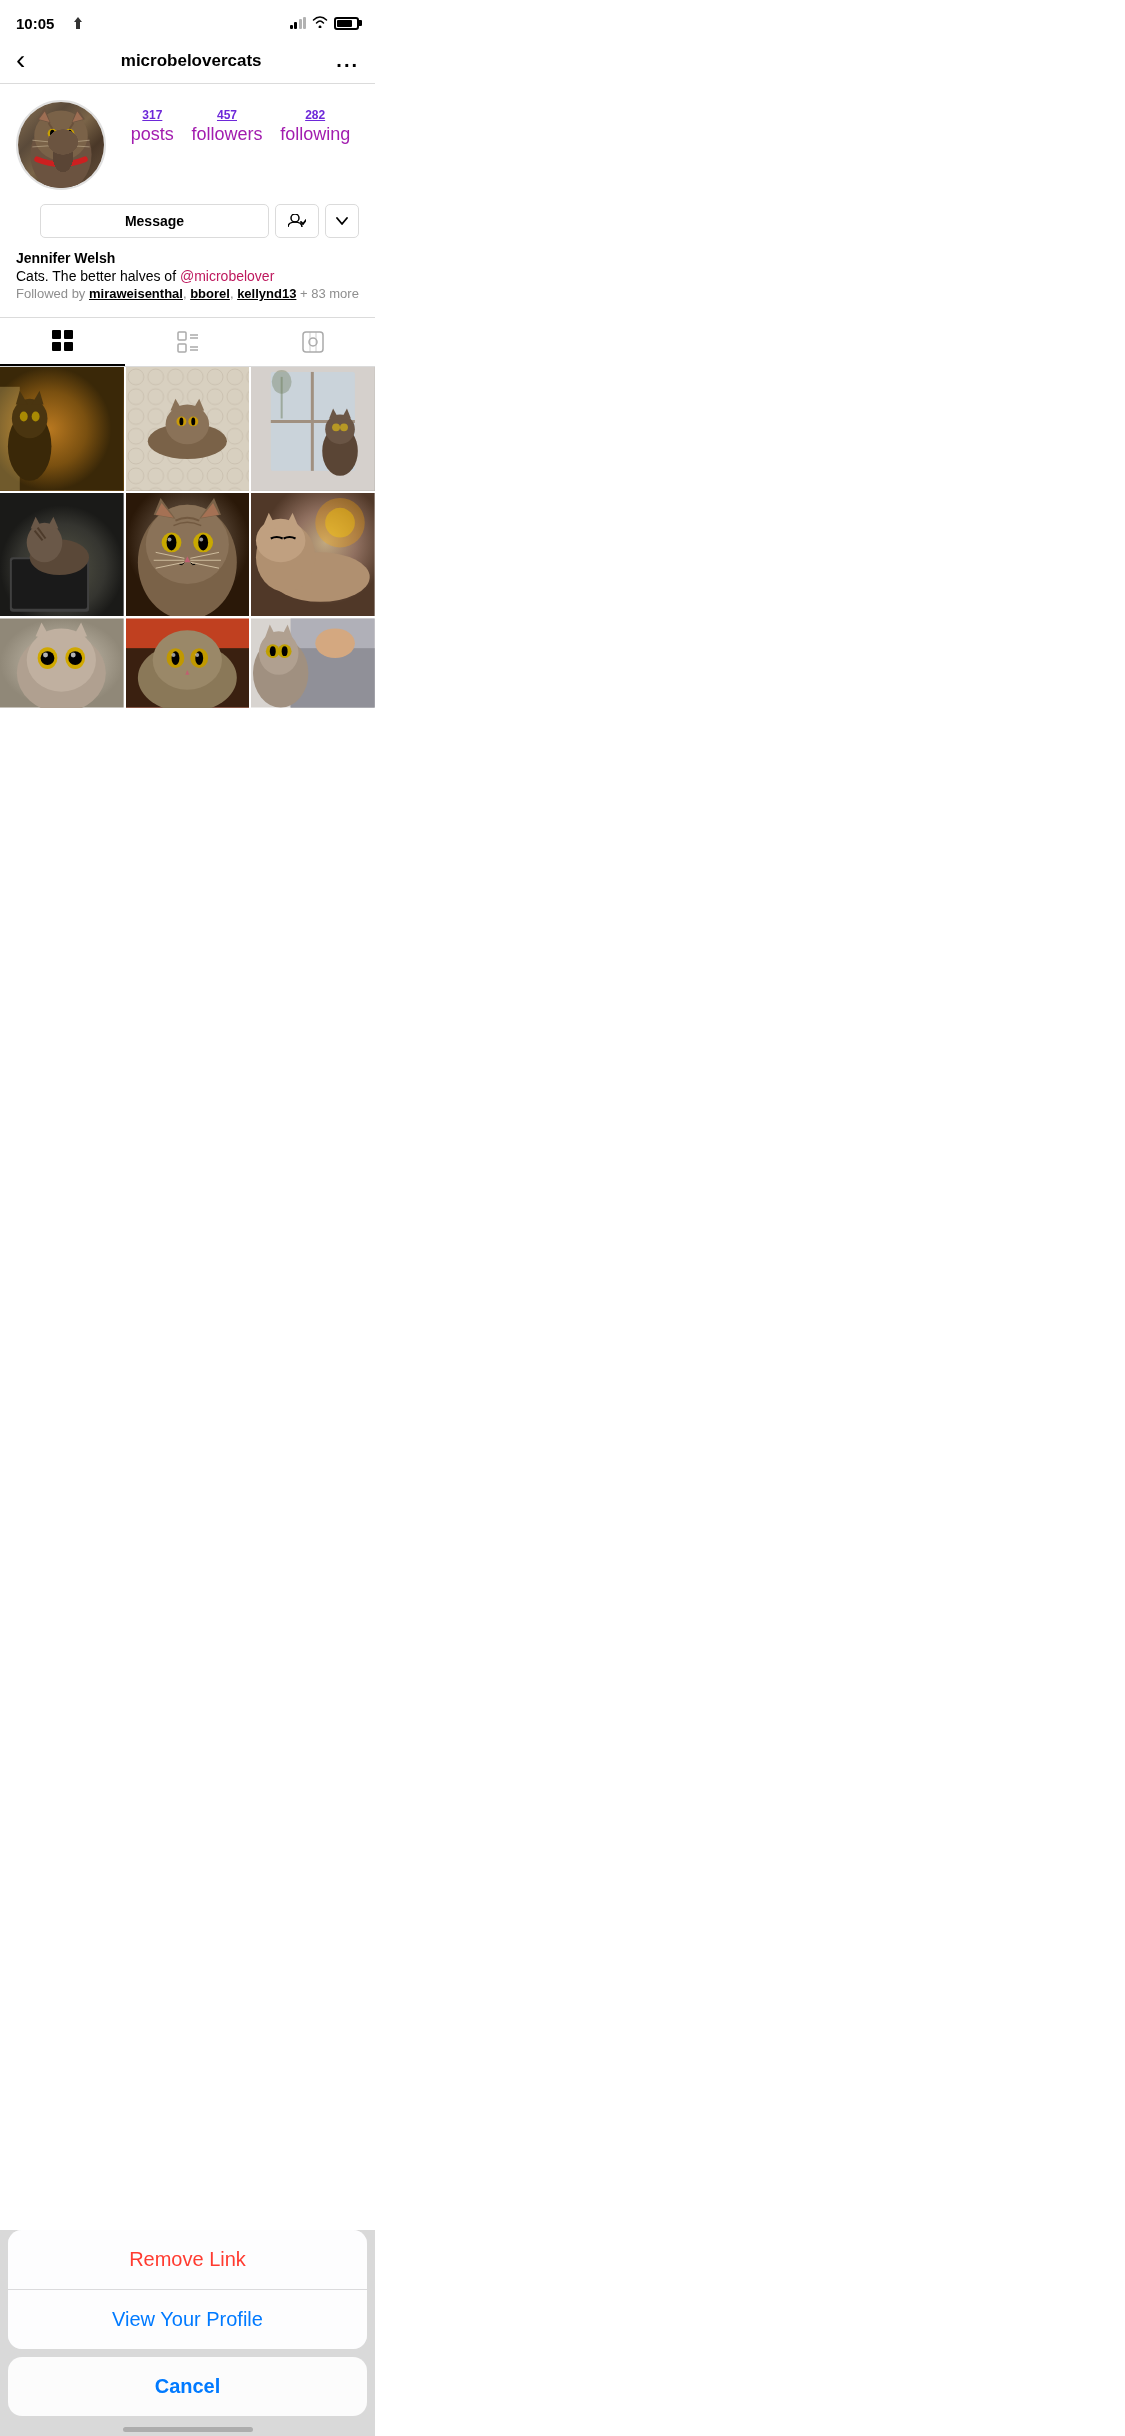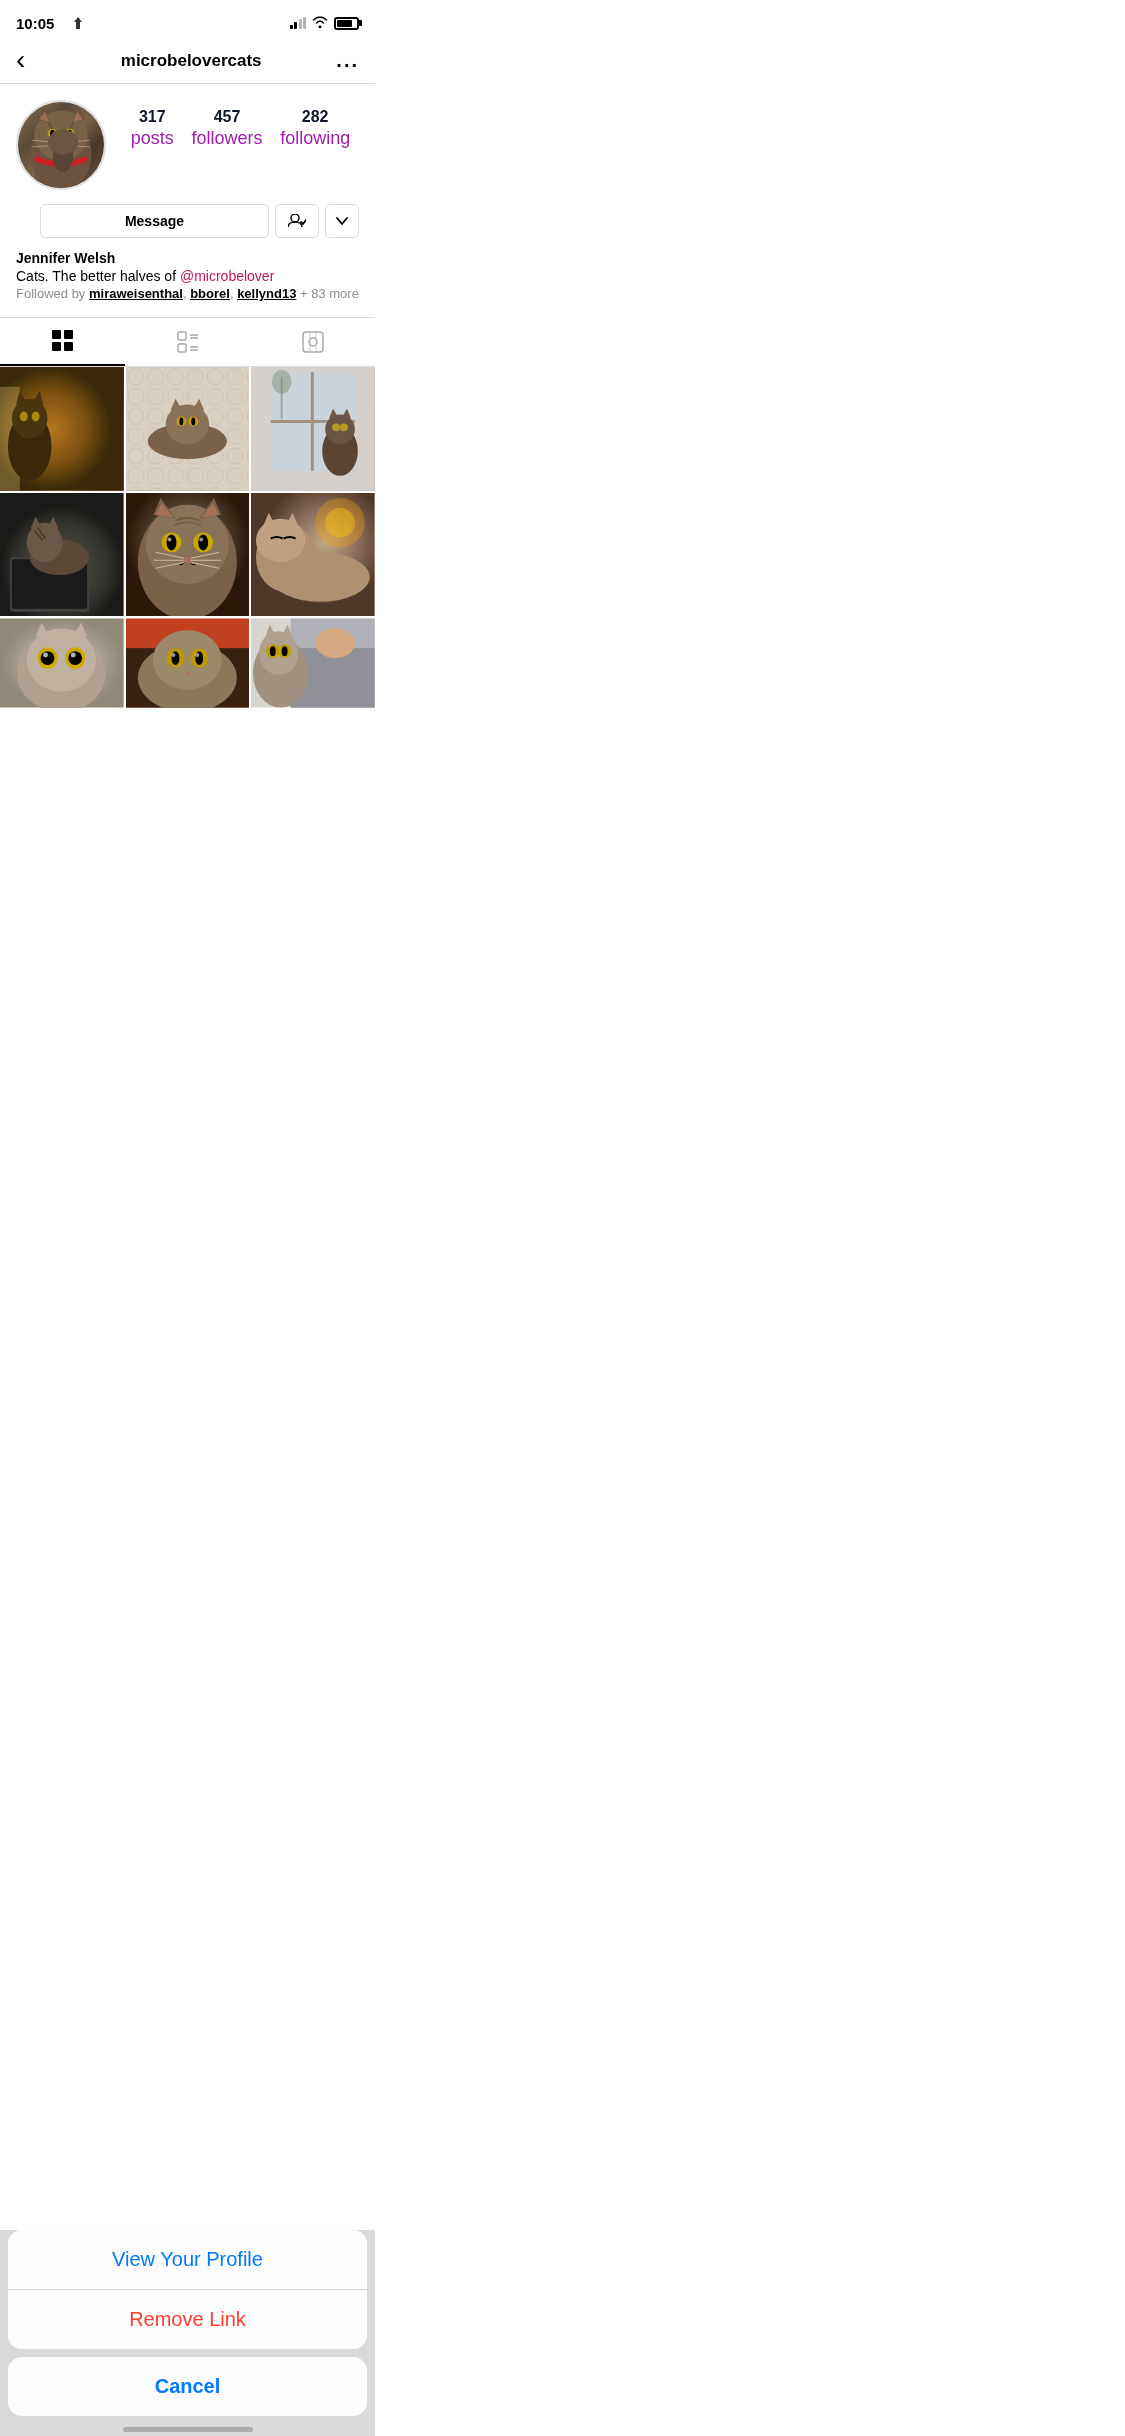--- a/index.html
+++ b/index.html
@@ -162,9 +162,10 @@
       gap: 2px;
     }
     .stat-number {
-      font-size: 16px;
+      font-size: 12px;
       font-weight: 600;
-      color: #0f172a;
+      color: #6d28d9;
+      text-decoration: underline;
     }
     .stat-label {
       font-size: 18px;

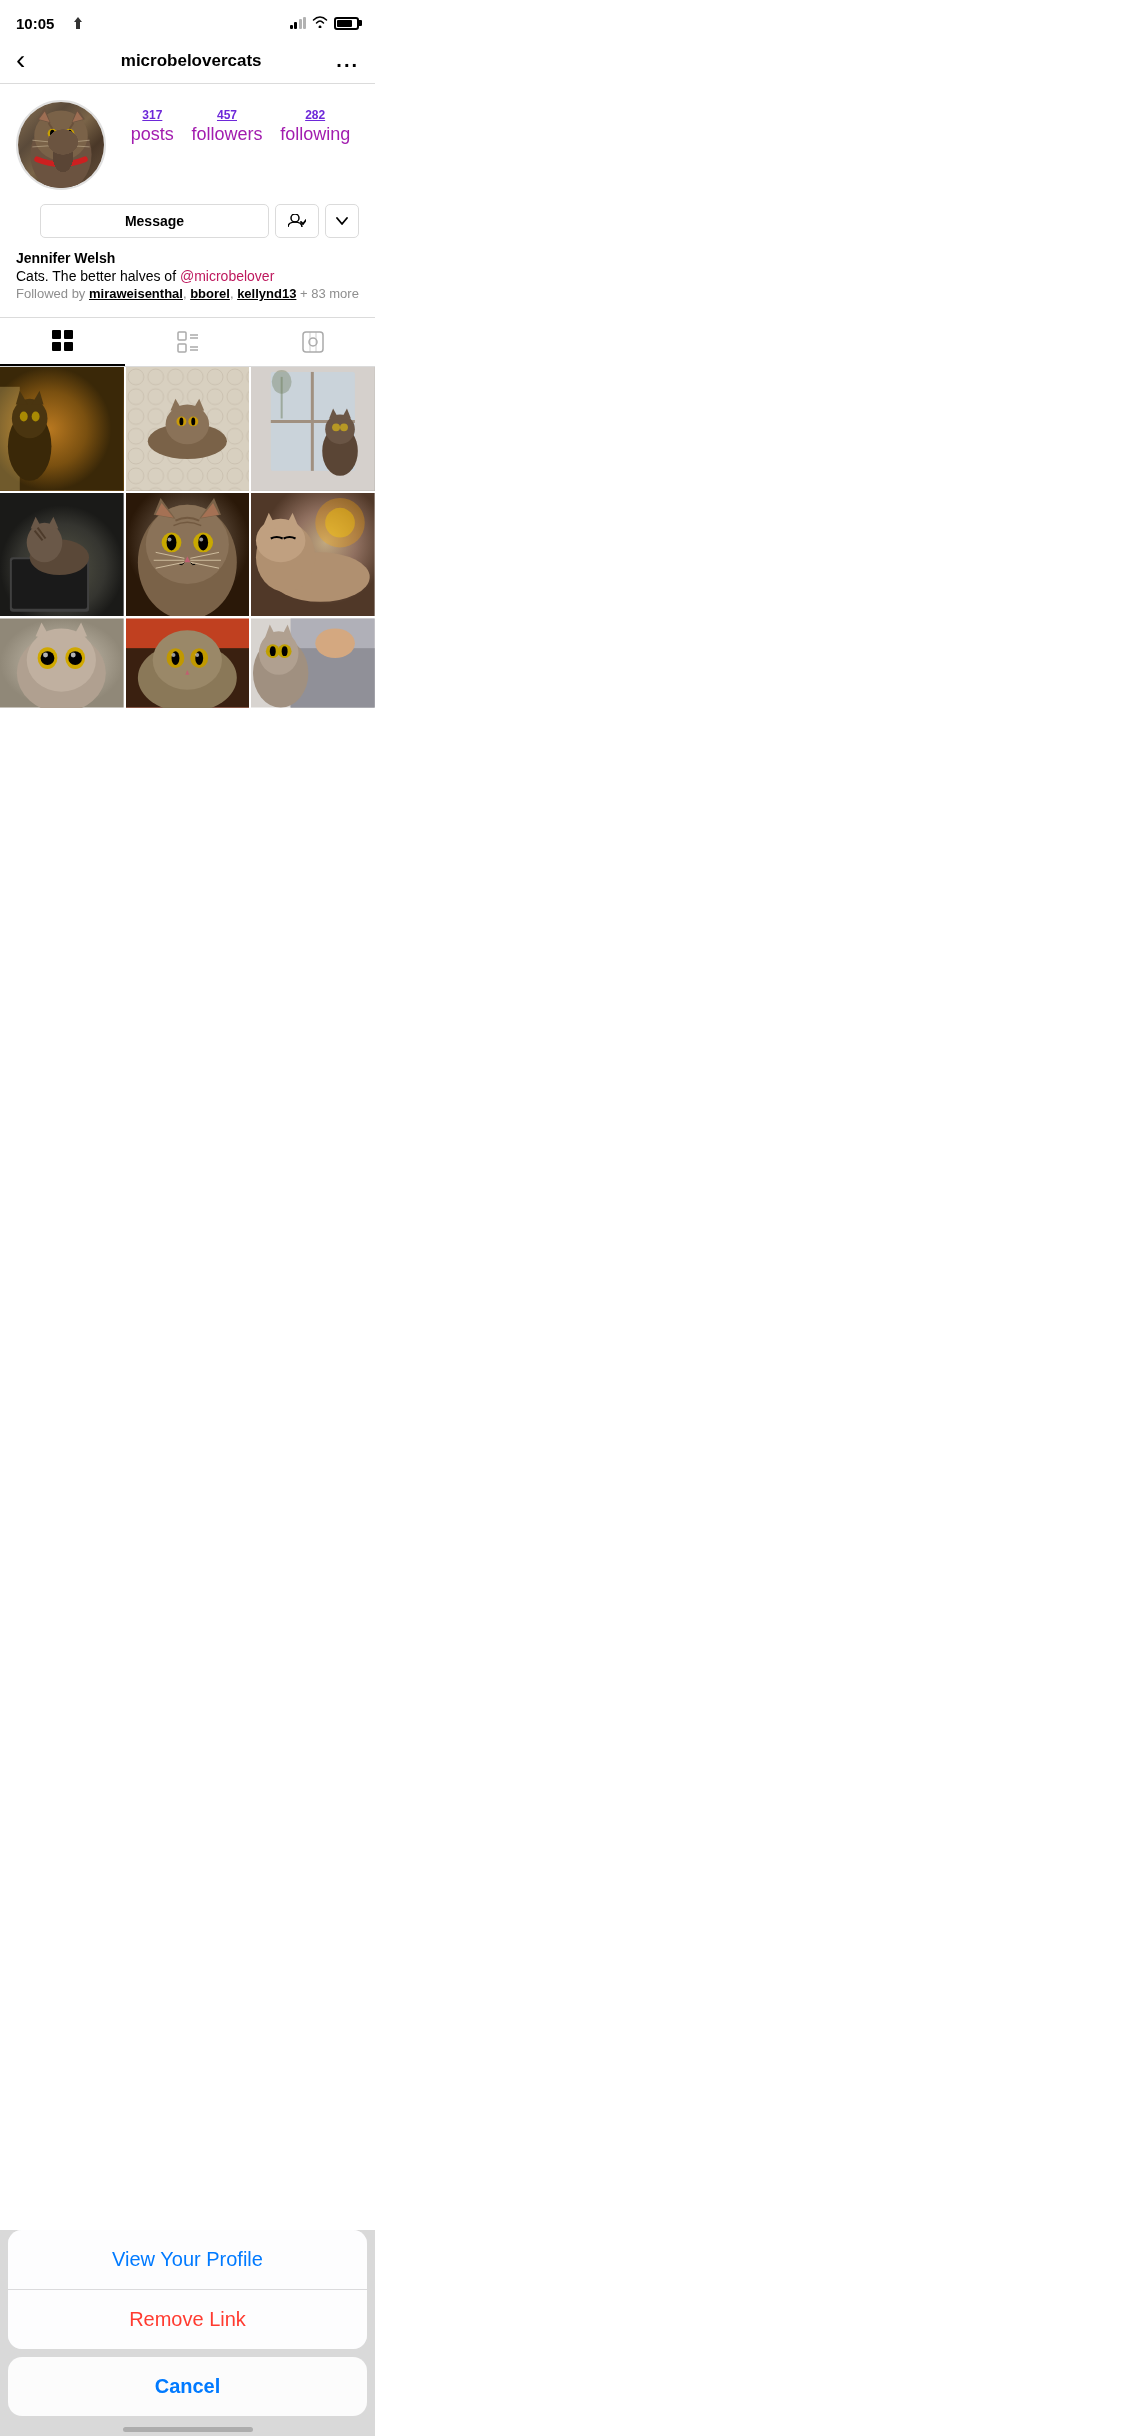--- a/index.html
+++ b/index.html
@@ -753,8 +753,8 @@
 <div class="overlay">
 
   <div class="action-sheet">
+    <div class="action-sheet-item red">Remove Link</div>
     <div class="action-sheet-item blue">View Your Profile</div>
-    <div class="action-sheet-item red">Remove Link</div>
   </div>
 
   <div class="cancel-sheet">

